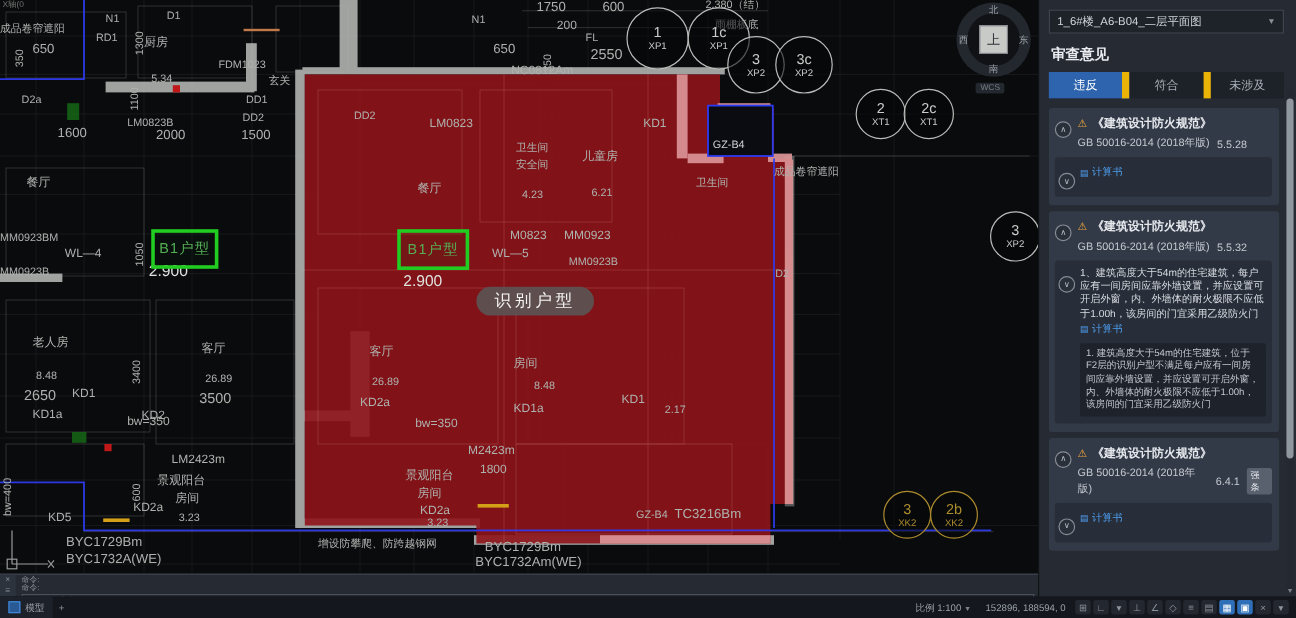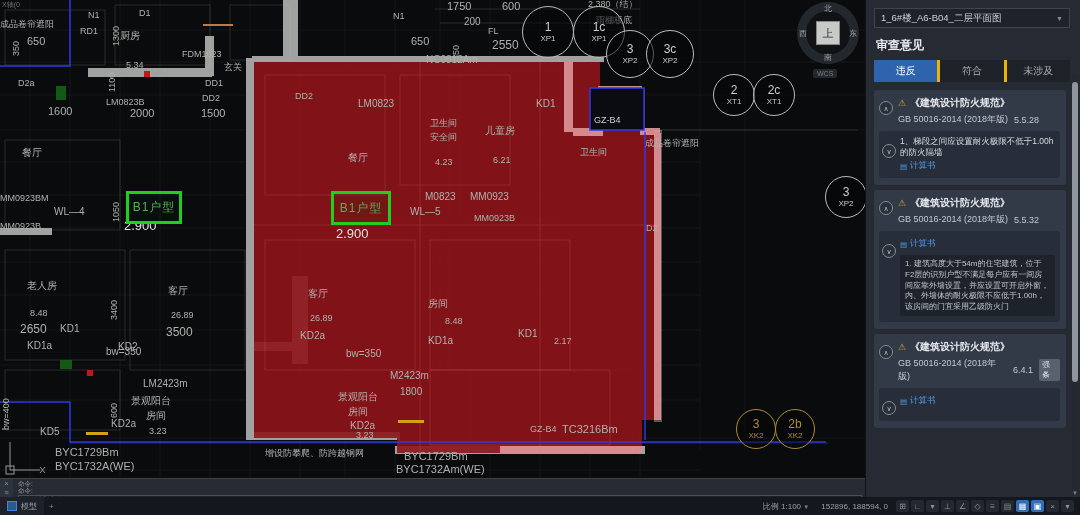--- a/index.html
+++ b/index.html
@@ -57,7 +57,7 @@
   .pdrop .caret{margin-left:auto;color:#8a9099;font-size:7px;}
   .ptitle{margin:9px 10px 6px;font-size:12px;font-weight:bold;color:#e9ebf0;}
   .ptabs{display:flex;margin:0 10px 0 8px;height:22px;background:#1d2229;flex:none;}
-  .ptab{flex:1;display:flex;align-items:center;justify-content:center;font-size:10px;color:#a8aeb7;border-right:3px solid #eab308;cursor:pointer;}
+  .ptab{flex:1;display:flex;align-items:center;justify-content:center;font-size:10px;color:#a8aeb7;border-right:6px solid #eab308;cursor:pointer;}
   .ptab:last-child{border-right:none;}
   .ptab.active{background:#2e63ad;color:#fff;}
   .plist{flex:1;margin:8px 14px 0 8px;display:flex;flex-direction:column;gap:5px;overflow:hidden;}

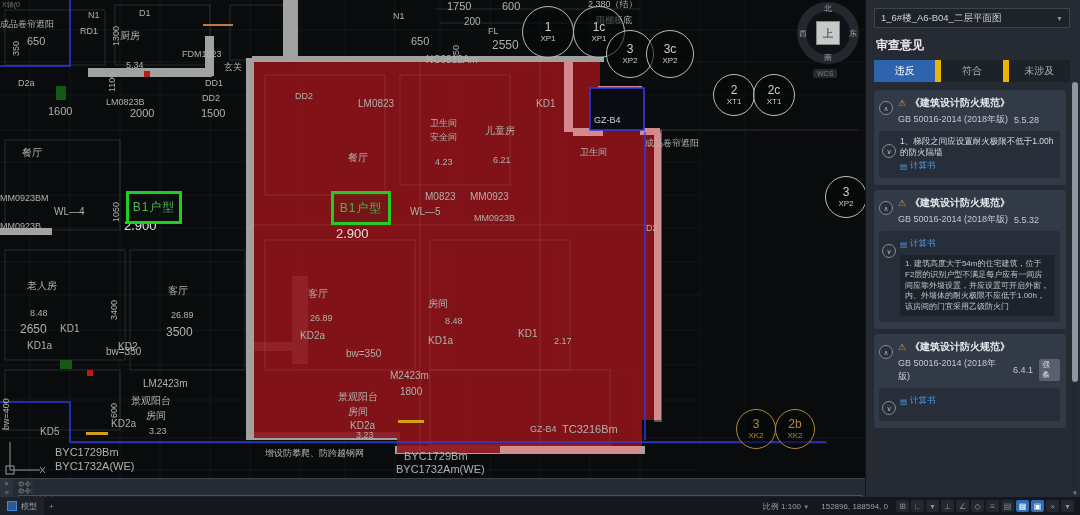--- a/index.html
+++ b/index.html
@@ -427,7 +427,6 @@
           <div class="csub">
             <span class="cbtn">∨</span>
             <div class="csubbody">
-              <div class="citem">1、梯段之间应设置耐火极限不低于1.00h的防火隔墙</div>
               <div class="clink">
                 <span class="docic">▤</span>
                 <a class="clinka">计算书</a>

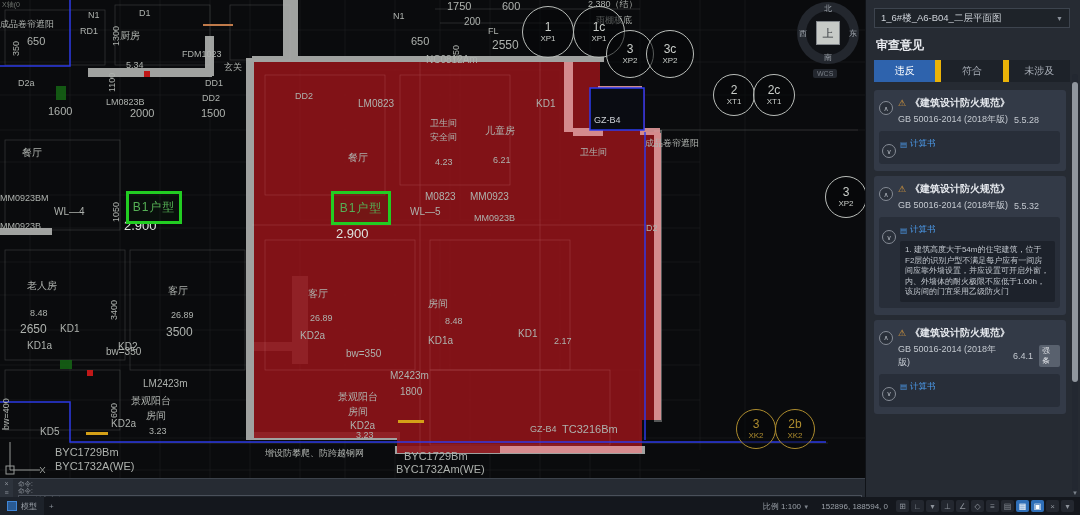--- a/index.html
+++ b/index.html
@@ -451,6 +451,7 @@
           <div class="csub">
             <span class="cbtn">∨</span>
             <div class="csubbody">
+              <div class="citem">1、建筑高度大于54m的住宅建筑，每户应有一间房间应靠外墙设置，并应设置可开启外窗，内、外墙体的耐火极限不应低于1.00h，该房间的门宜采用乙级防火门</div>
               <div class="clink">
                 <span class="docic">▤</span>
                 <a class="clinka">计算书</a>

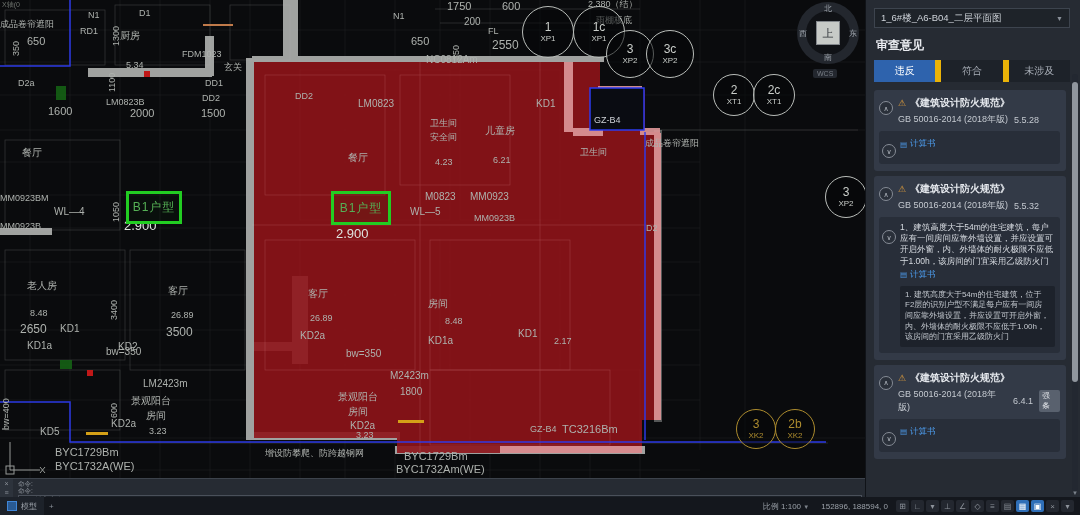--- a/index.html
+++ b/index.html
@@ -345,6 +345,7 @@
         </div>
       </div>
 
+    <div class="pill">识别户型</div>
 
     <div class="compass">
       <div class="ring"></div>

